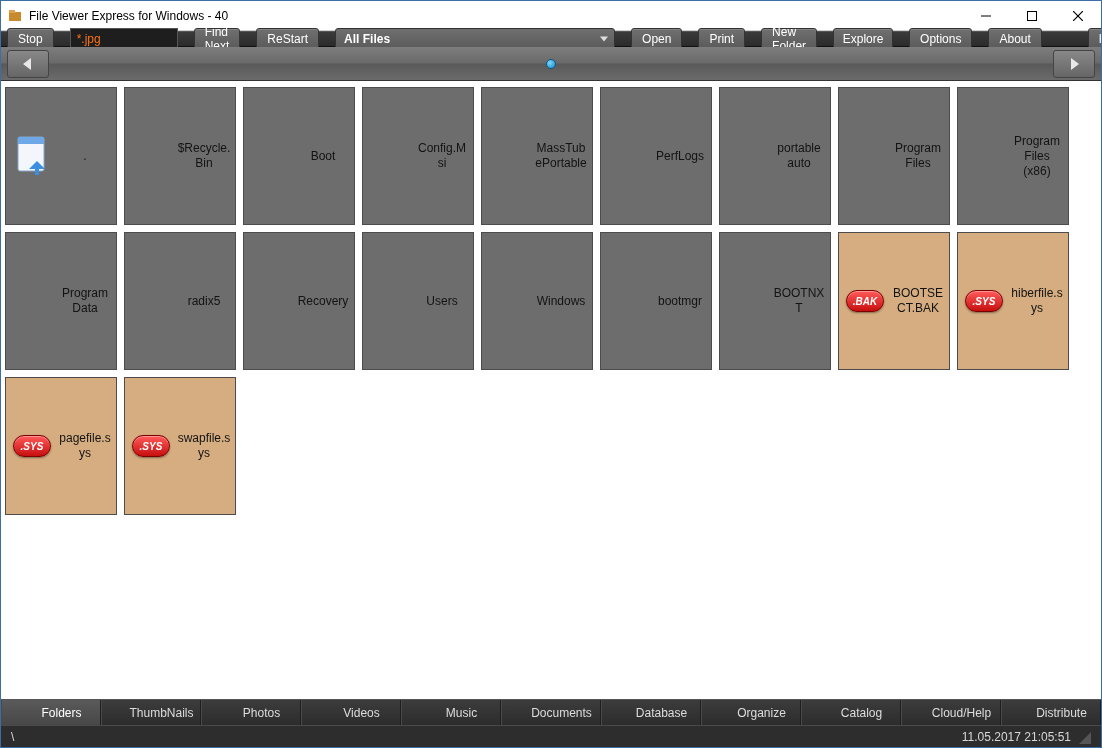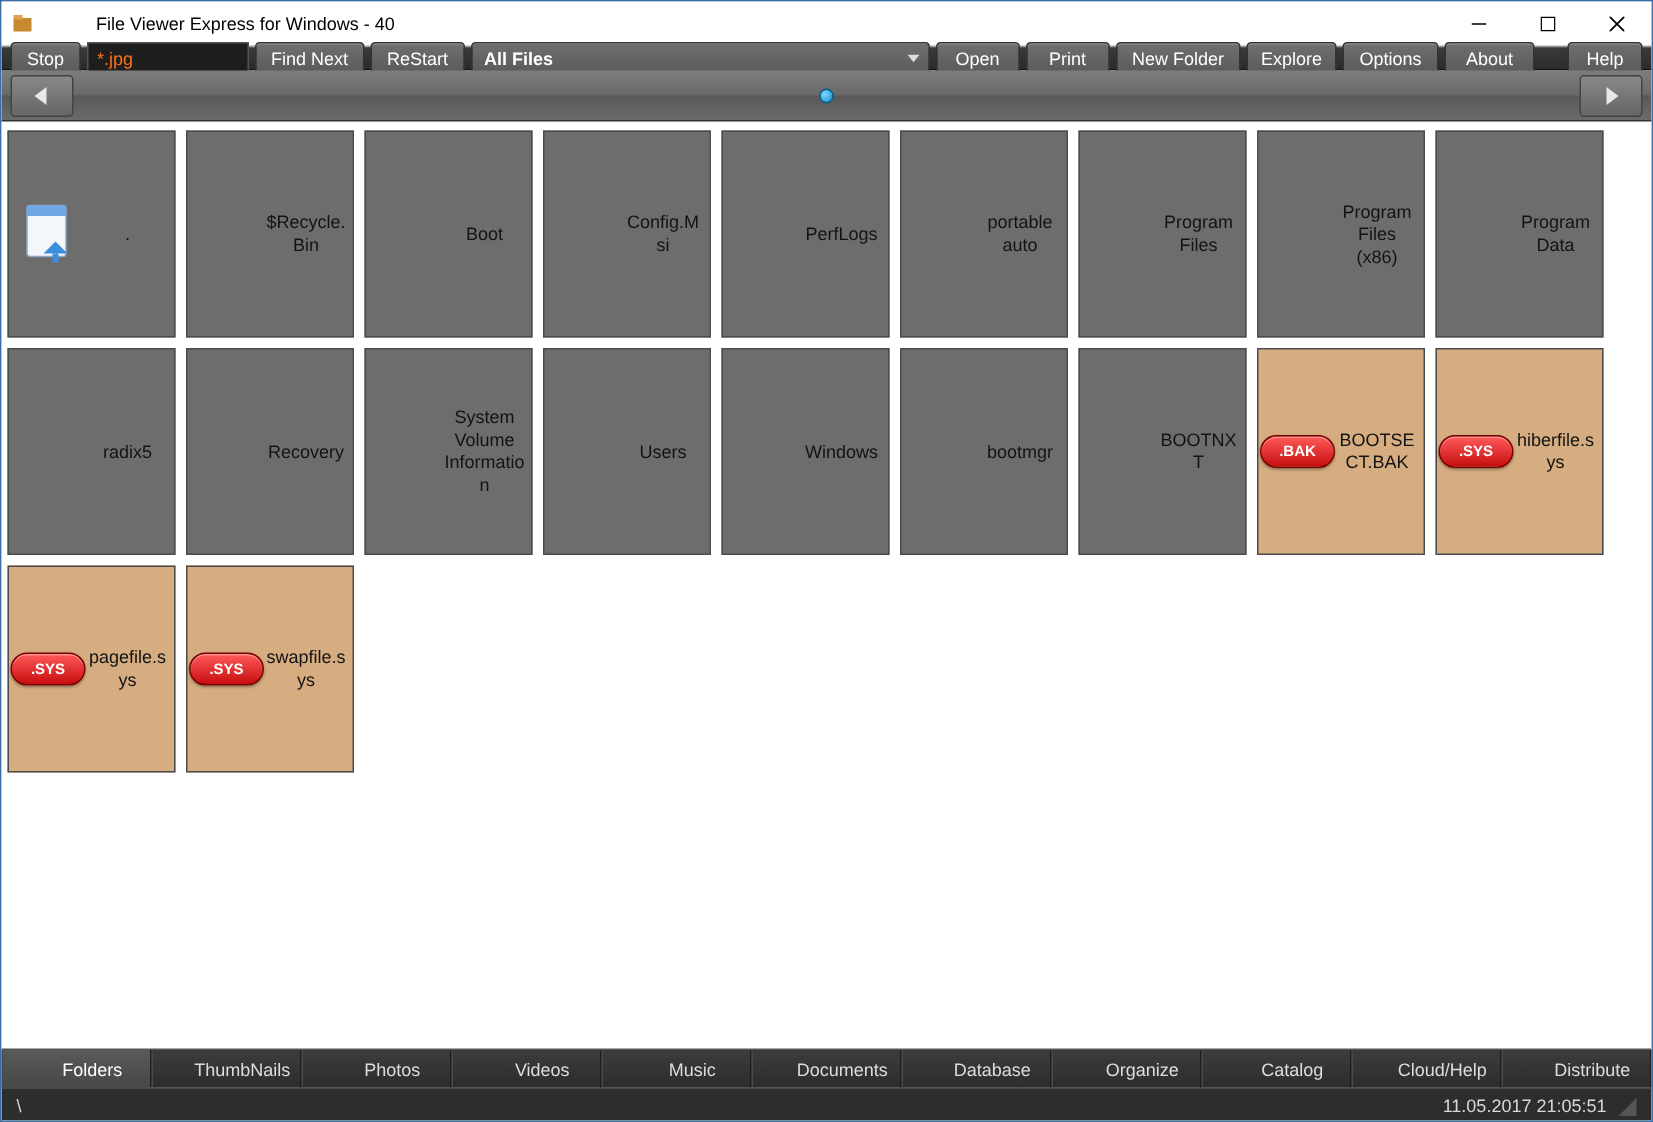--- a/index.html
+++ b/index.html
@@ -27,7 +27,7 @@
     width: 16px; height: 16px; margin-right: 6px;
     display:flex;align-items:center;justify-content:center;
   }
-  .titlebar .title-text { flex:1; font-size:12px; color:#000;margin-left:35px; }
+  .titlebar .title-text { flex:1; font-size:12px; color:#000; }
   .win-controls { display:flex; }
   .win-btn {
     width:46px; height:30px;

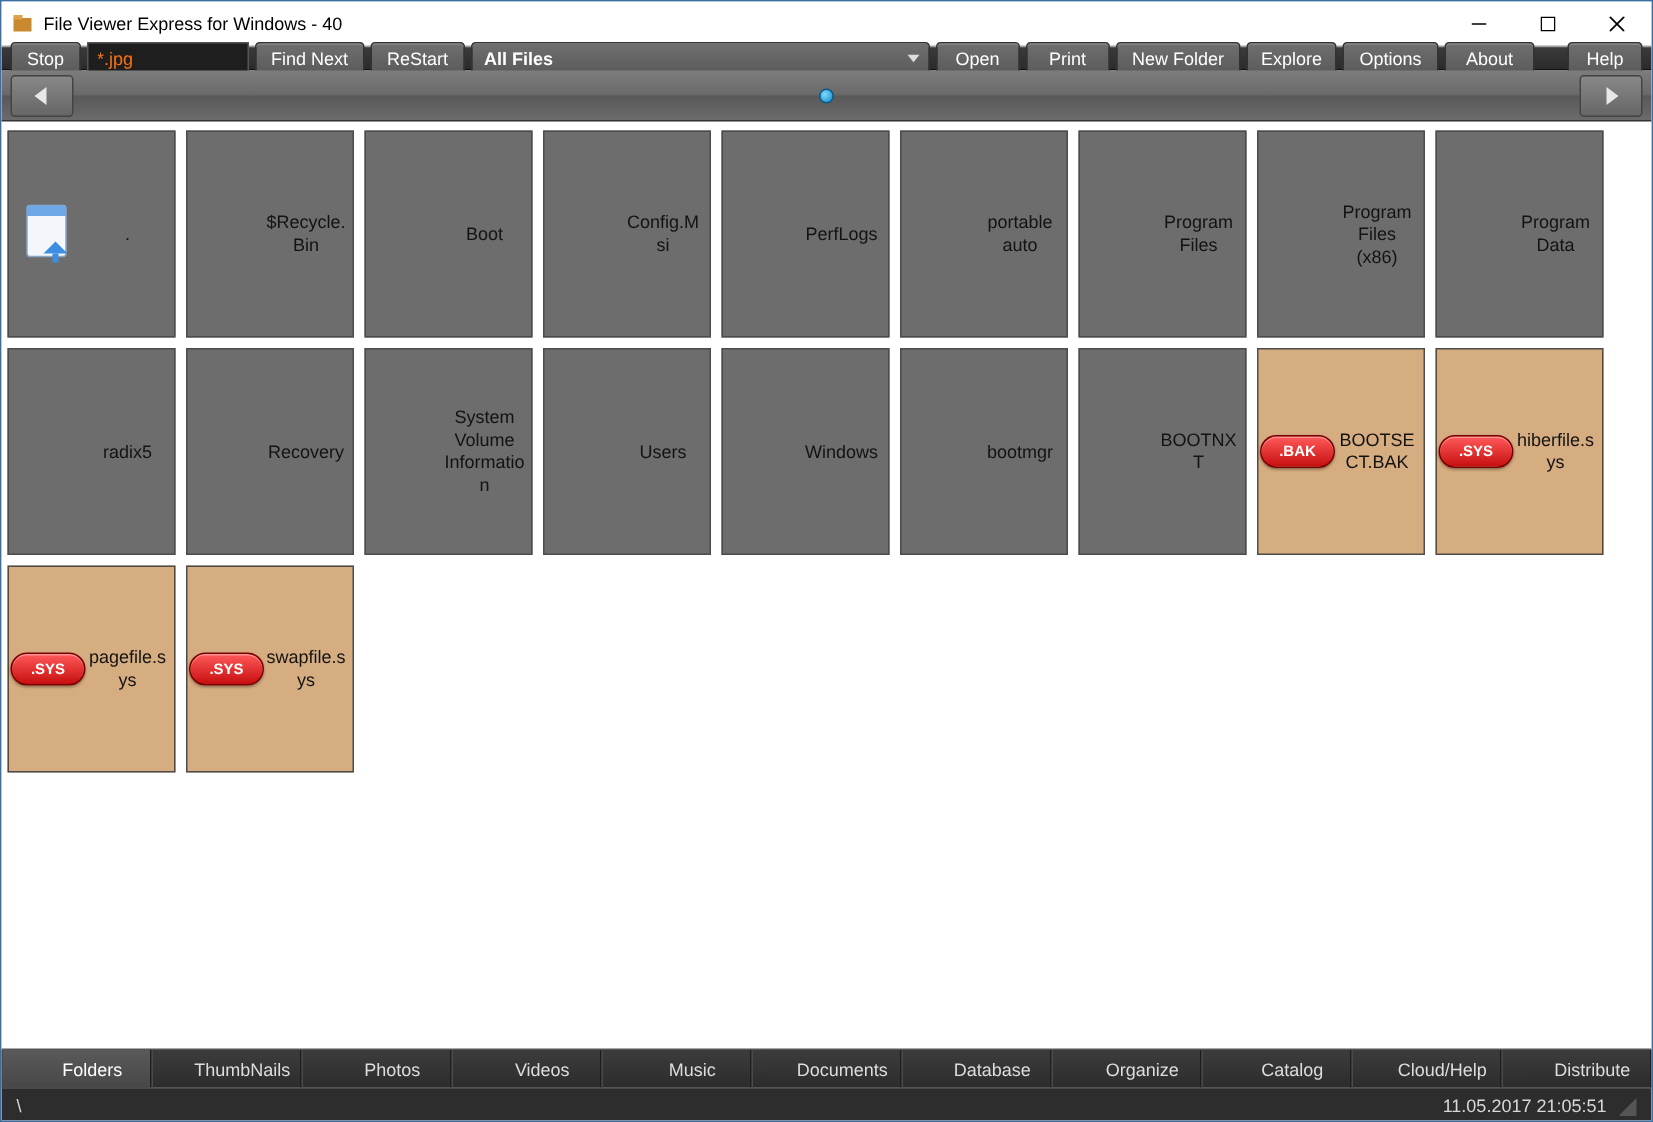--- a/index.html
+++ b/index.html
@@ -42,7 +42,7 @@
     display:flex;
     align-items:center;
     padding: 0 6px;
-    gap:4px;
+    gap:16px;
     color:#fff;
     border-top:1px solid #555;
     border-bottom:1px solid #111;

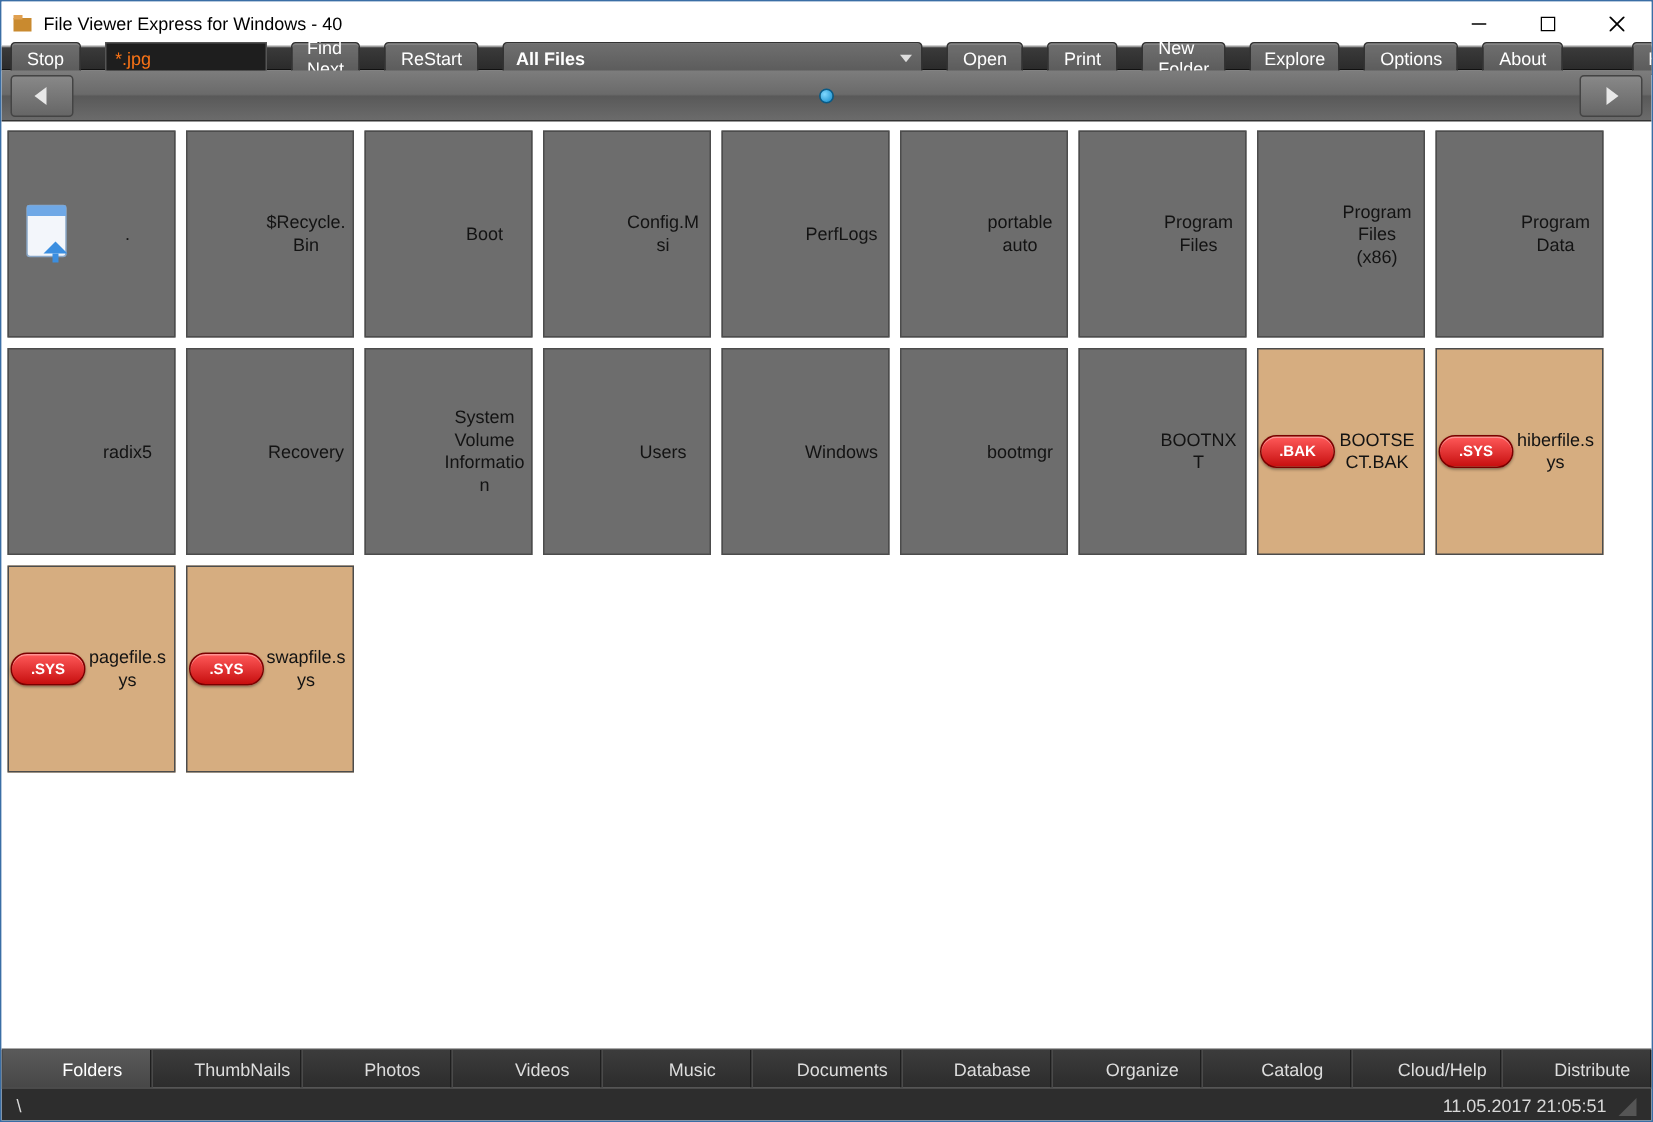--- a/index.html
+++ b/index.html
@@ -303,6 +303,12 @@
       <div class="tile folder">
         <div class="icon-col"></div>
         <div class="label-col">
+          <div class="label">MassTubePortable</div>
+        </div>
+      </div>
+      <div class="tile folder">
+        <div class="icon-col"></div>
+        <div class="label-col">
           <div class="label">PerfLogs</div>
         </div>
       </div>

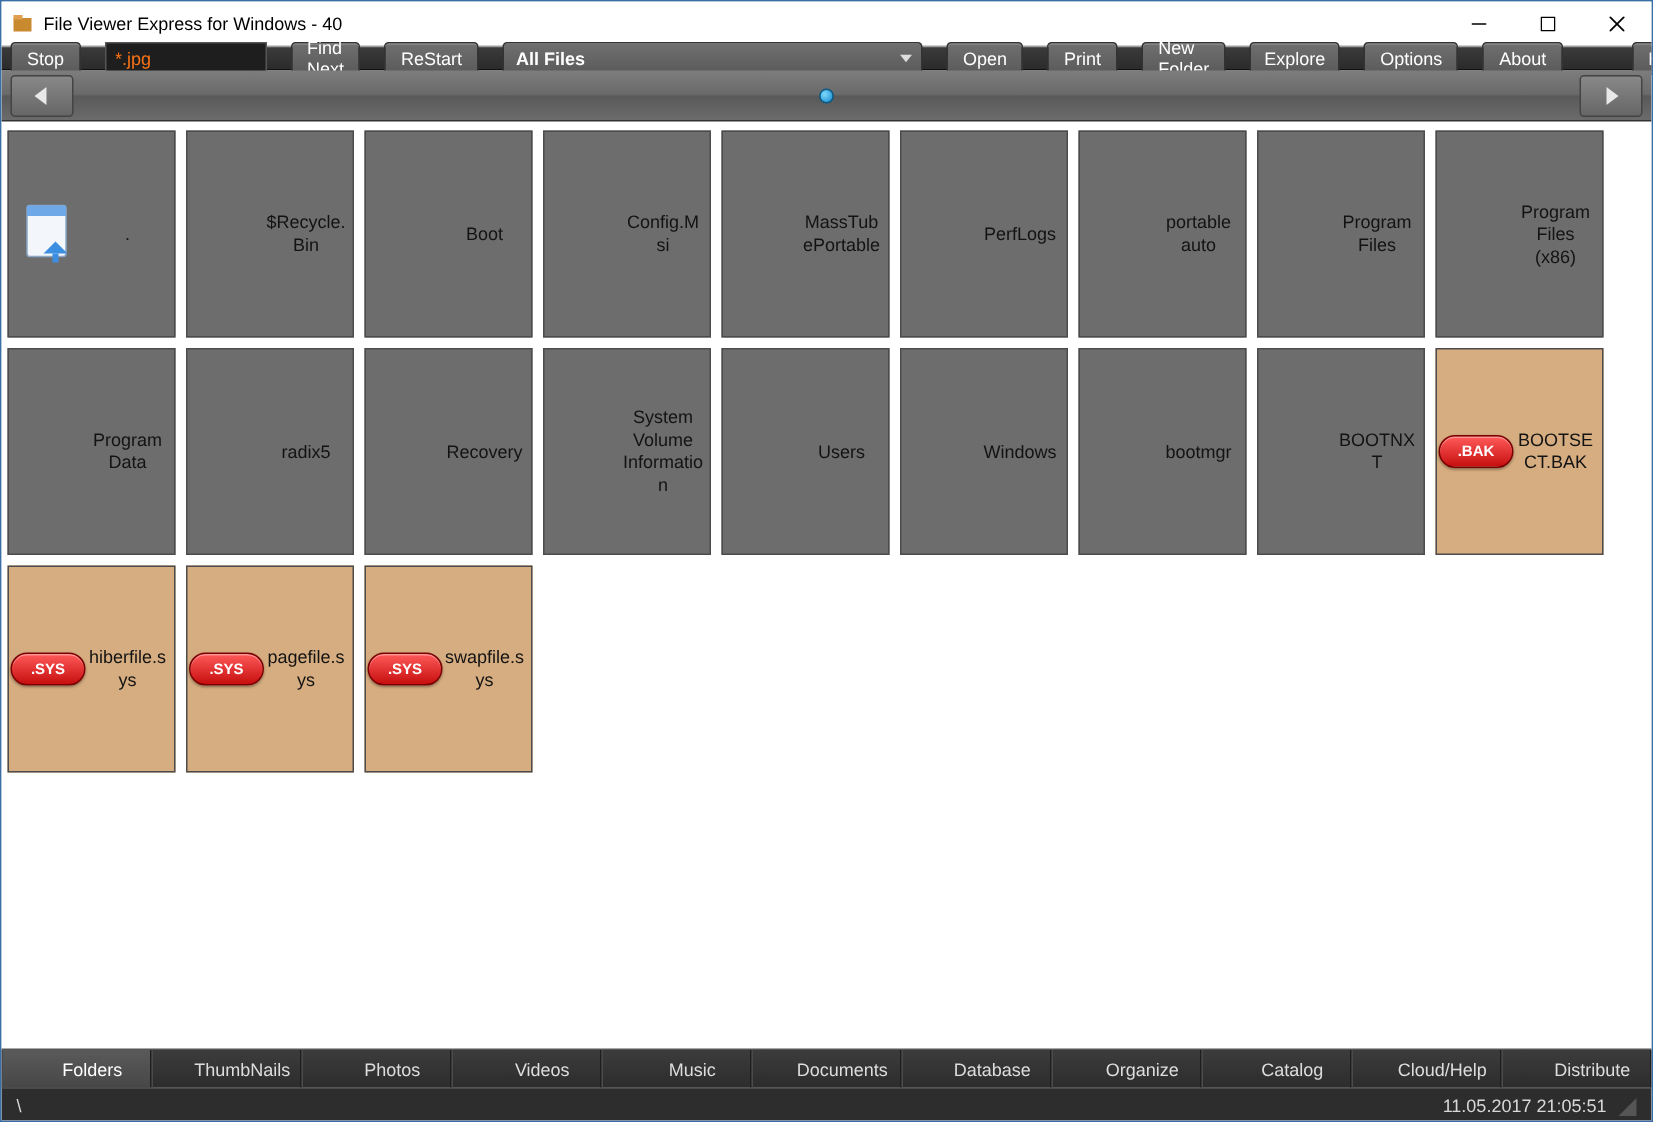--- a/index.html
+++ b/index.html
@@ -351,12 +351,6 @@
       <div class="tile folder">
         <div class="icon-col"></div>
         <div class="label-col">
-          <div class="label">System Volume Information</div>
-        </div>
-      </div>
-      <div class="tile folder">
-        <div class="icon-col"></div>
-        <div class="label-col">
           <div class="label">Users</div>
         </div>
       </div>

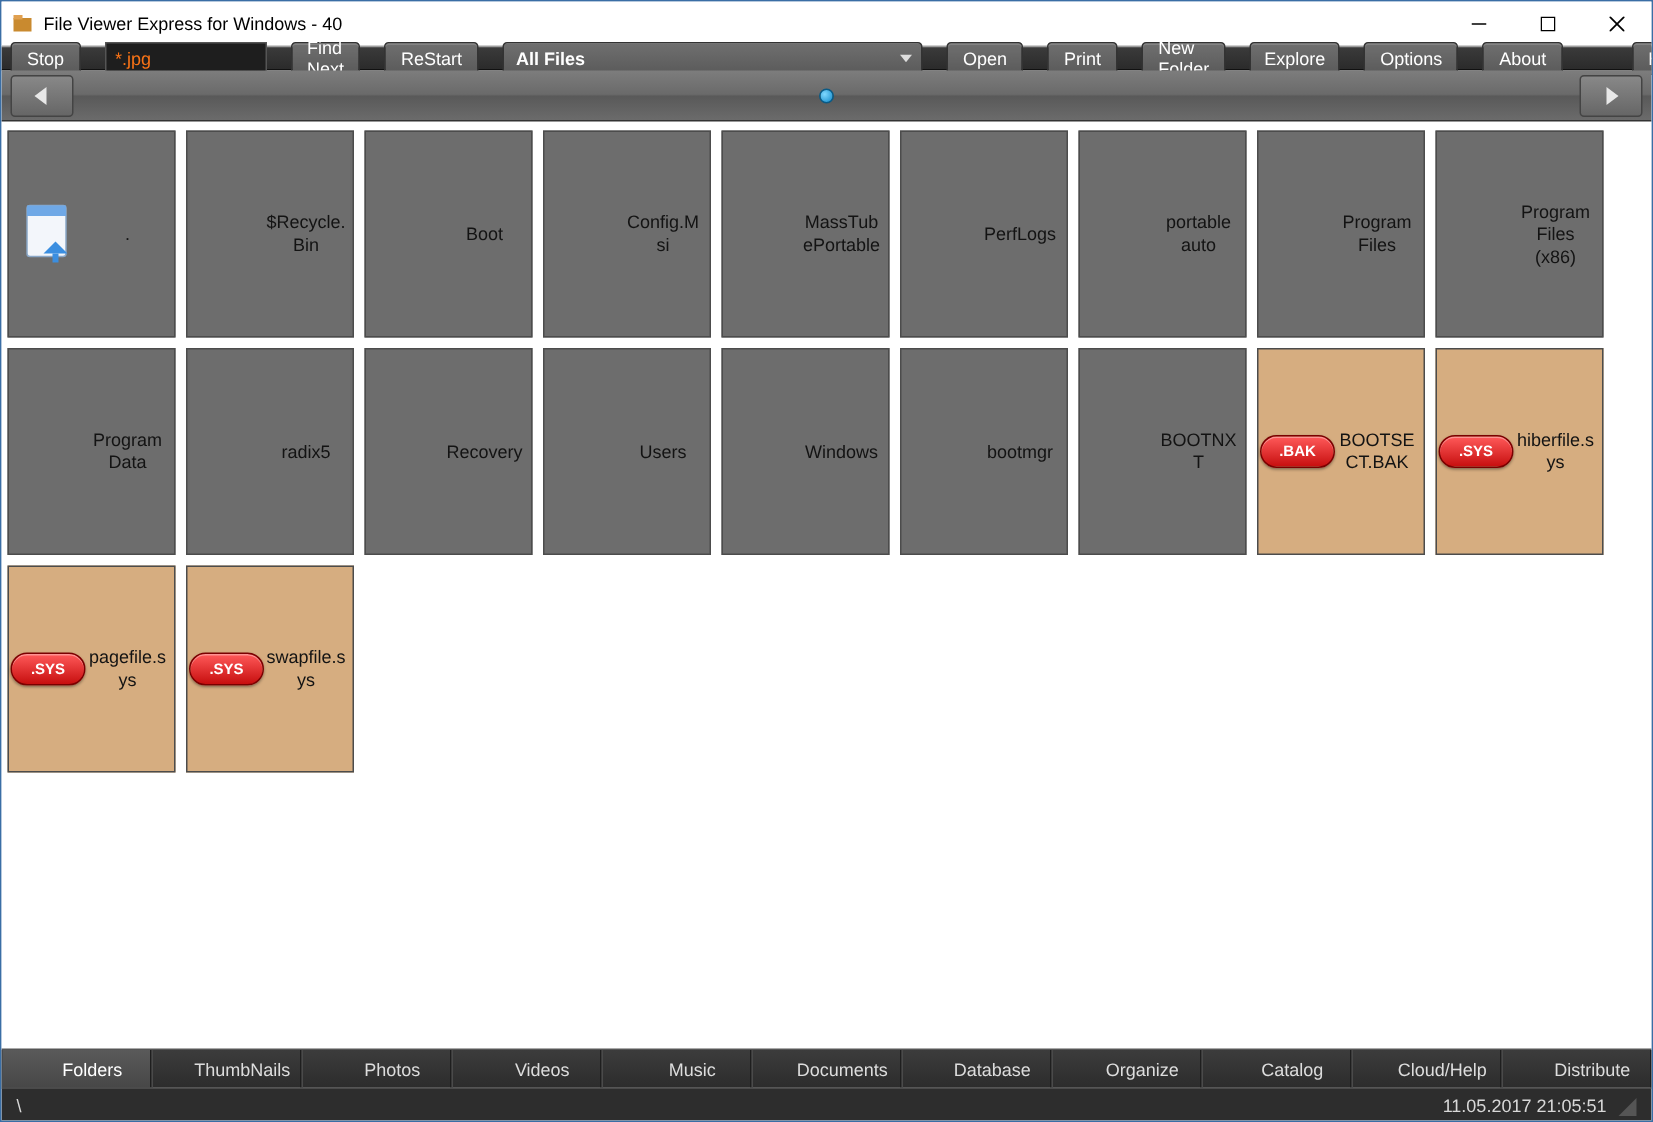--- a/index.html
+++ b/index.html
@@ -152,12 +152,13 @@
     max-width:58px;
   }
   .badge{
-    width:50px;height:22px;border-radius:11px;
+    width:38px;height:22px;border-radius:11px;
     background:linear-gradient(to bottom,#ff5a5a,#c70f0f);
     border:1px solid #7a0000;
     display:flex;align-items:center;justify-content:center;
     color:#fff;font-size:10px;font-weight:bold;
     box-shadow:0 1px 2px rgba(0,0,0,.4), inset 0 1px 0 rgba(255,255,255,.35);
+    font-style:italic;
   }
   .up-icon svg{display:block;}
   

